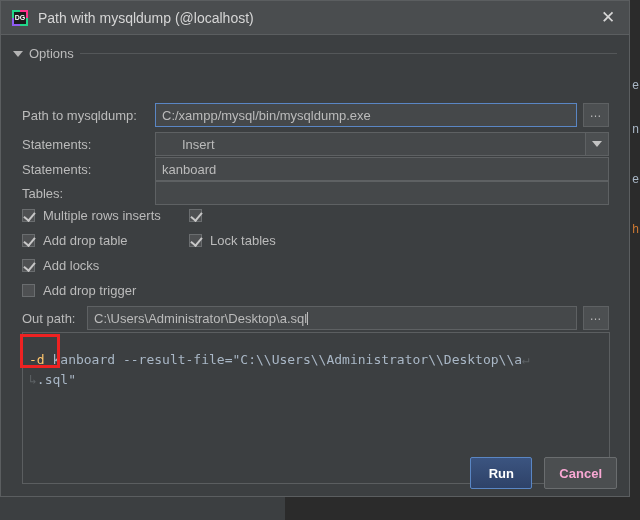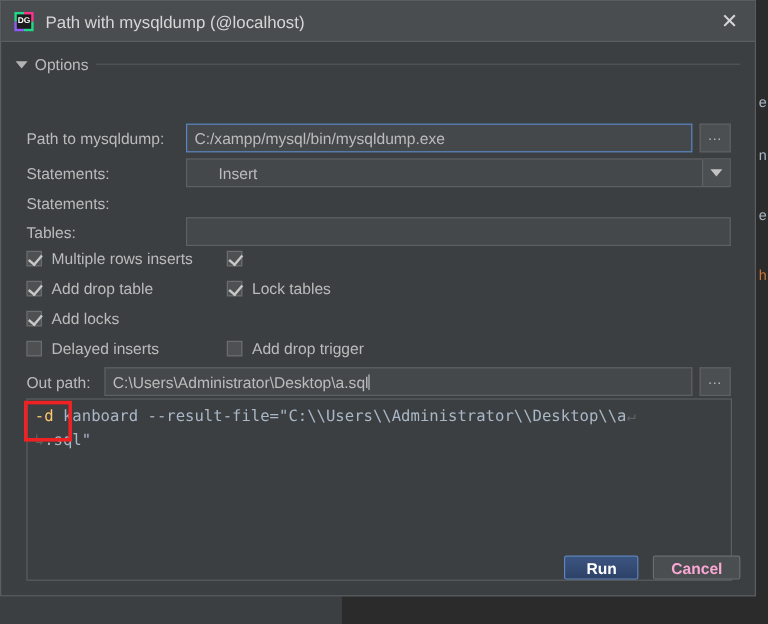--- a/index.html
+++ b/index.html
@@ -398,6 +398,7 @@
 
     <div class="form-row" style="top:121px;">
       <div class="form-label">Statements:</div>
+      <div class="text-input" style="width:454px;">kanboard</div>
     </div>
 
     <div class="form-row" style="top:145px;">

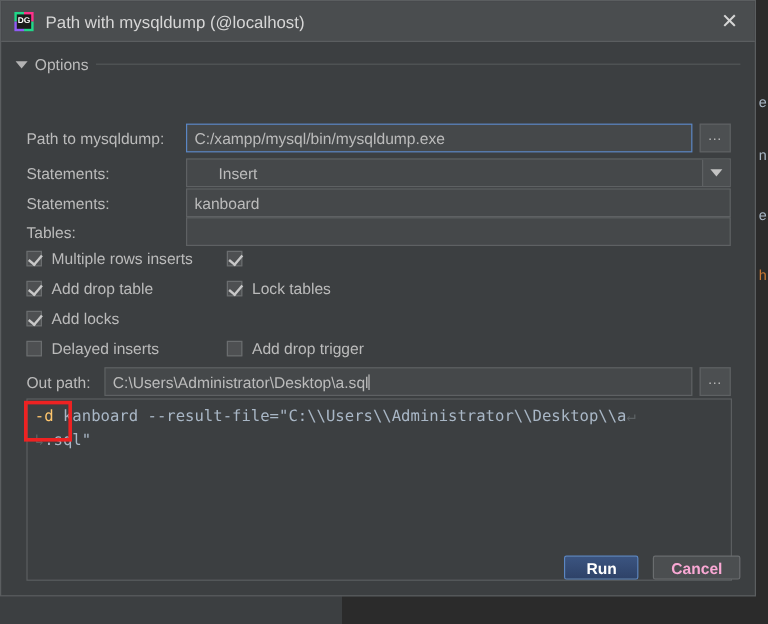--- a/index.html
+++ b/index.html
@@ -437,10 +437,6 @@
       </div>
 
       <div class="cb-row">
-        <div class="cb-cell col1">
-          <div class="cbox"></div>
-          <div class="cb-label">Delayed inserts</div>
-        </div>
         <div class="cb-cell col2">
           <div class="cbox"></div>
           <div class="cb-label">Add drop trigger</div>

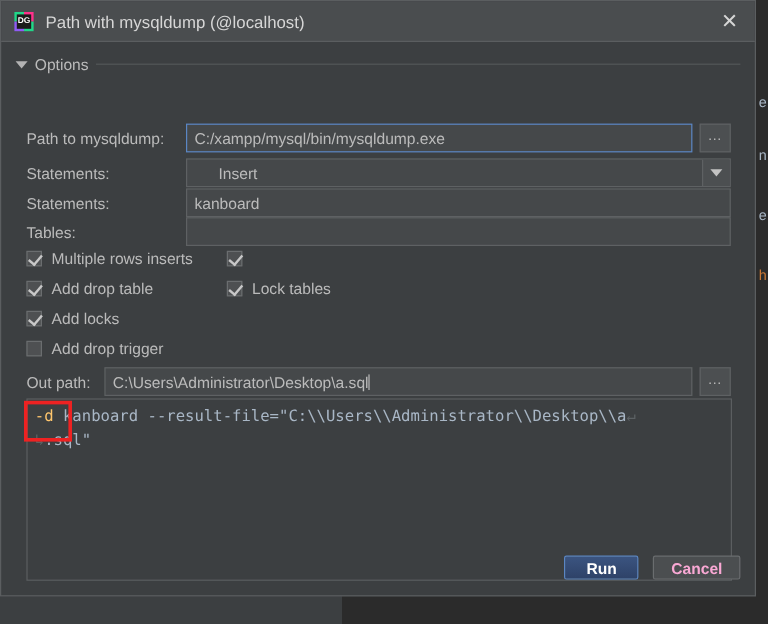--- a/index.html
+++ b/index.html
@@ -273,7 +273,7 @@
     box-sizing: border-box;
     background: #3c3f41;
     border: 1px solid #5b5e60;
-    padding: 5px 6px;
+    padding: 17px 6px;
     overflow: hidden;
   }
   .cmd-line {

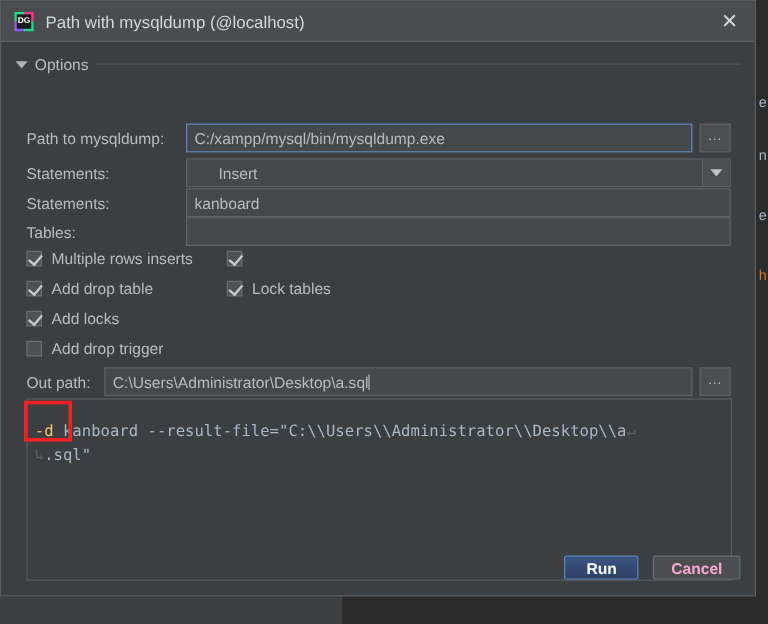--- a/index.html
+++ b/index.html
@@ -314,7 +314,7 @@
     gap: 12px;
   }
   .btn {
-    height: 20px;
+    height: 32px;
     min-width: 62px;
     padding: 4px 14px;
     box-sizing: border-box;

